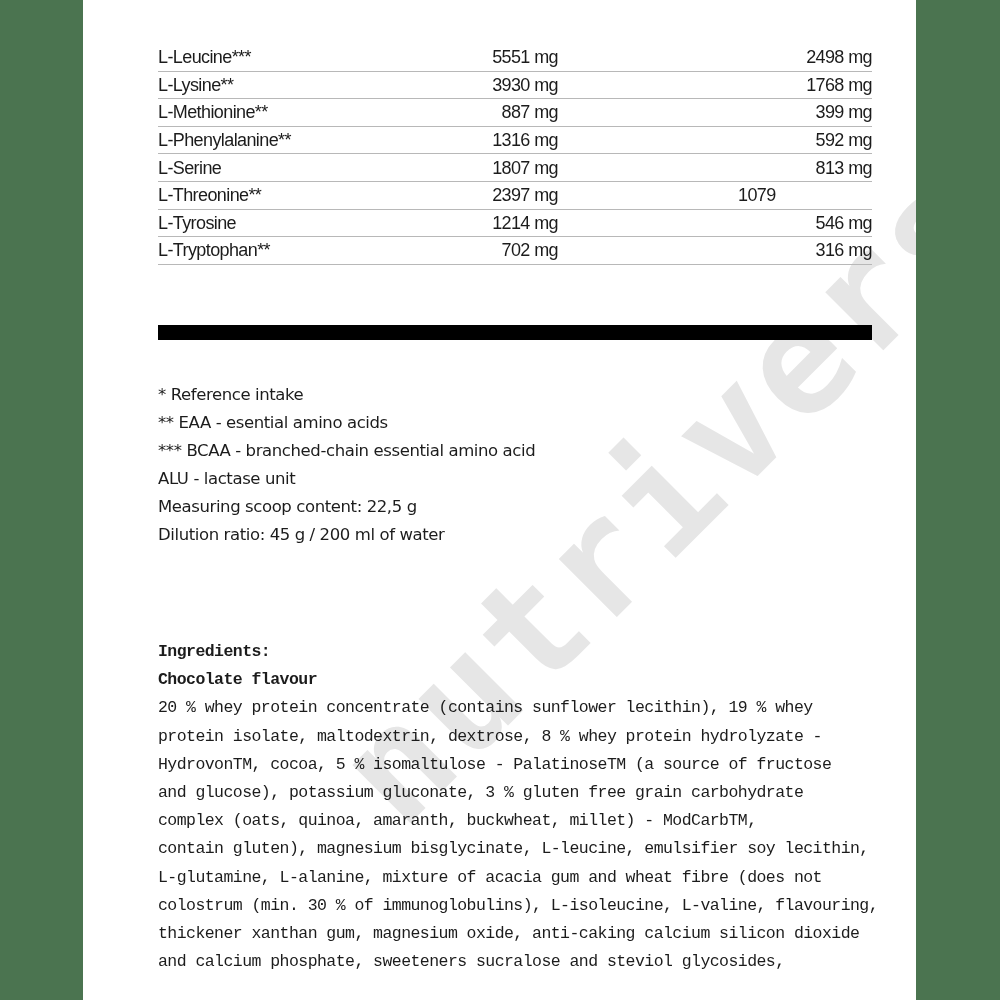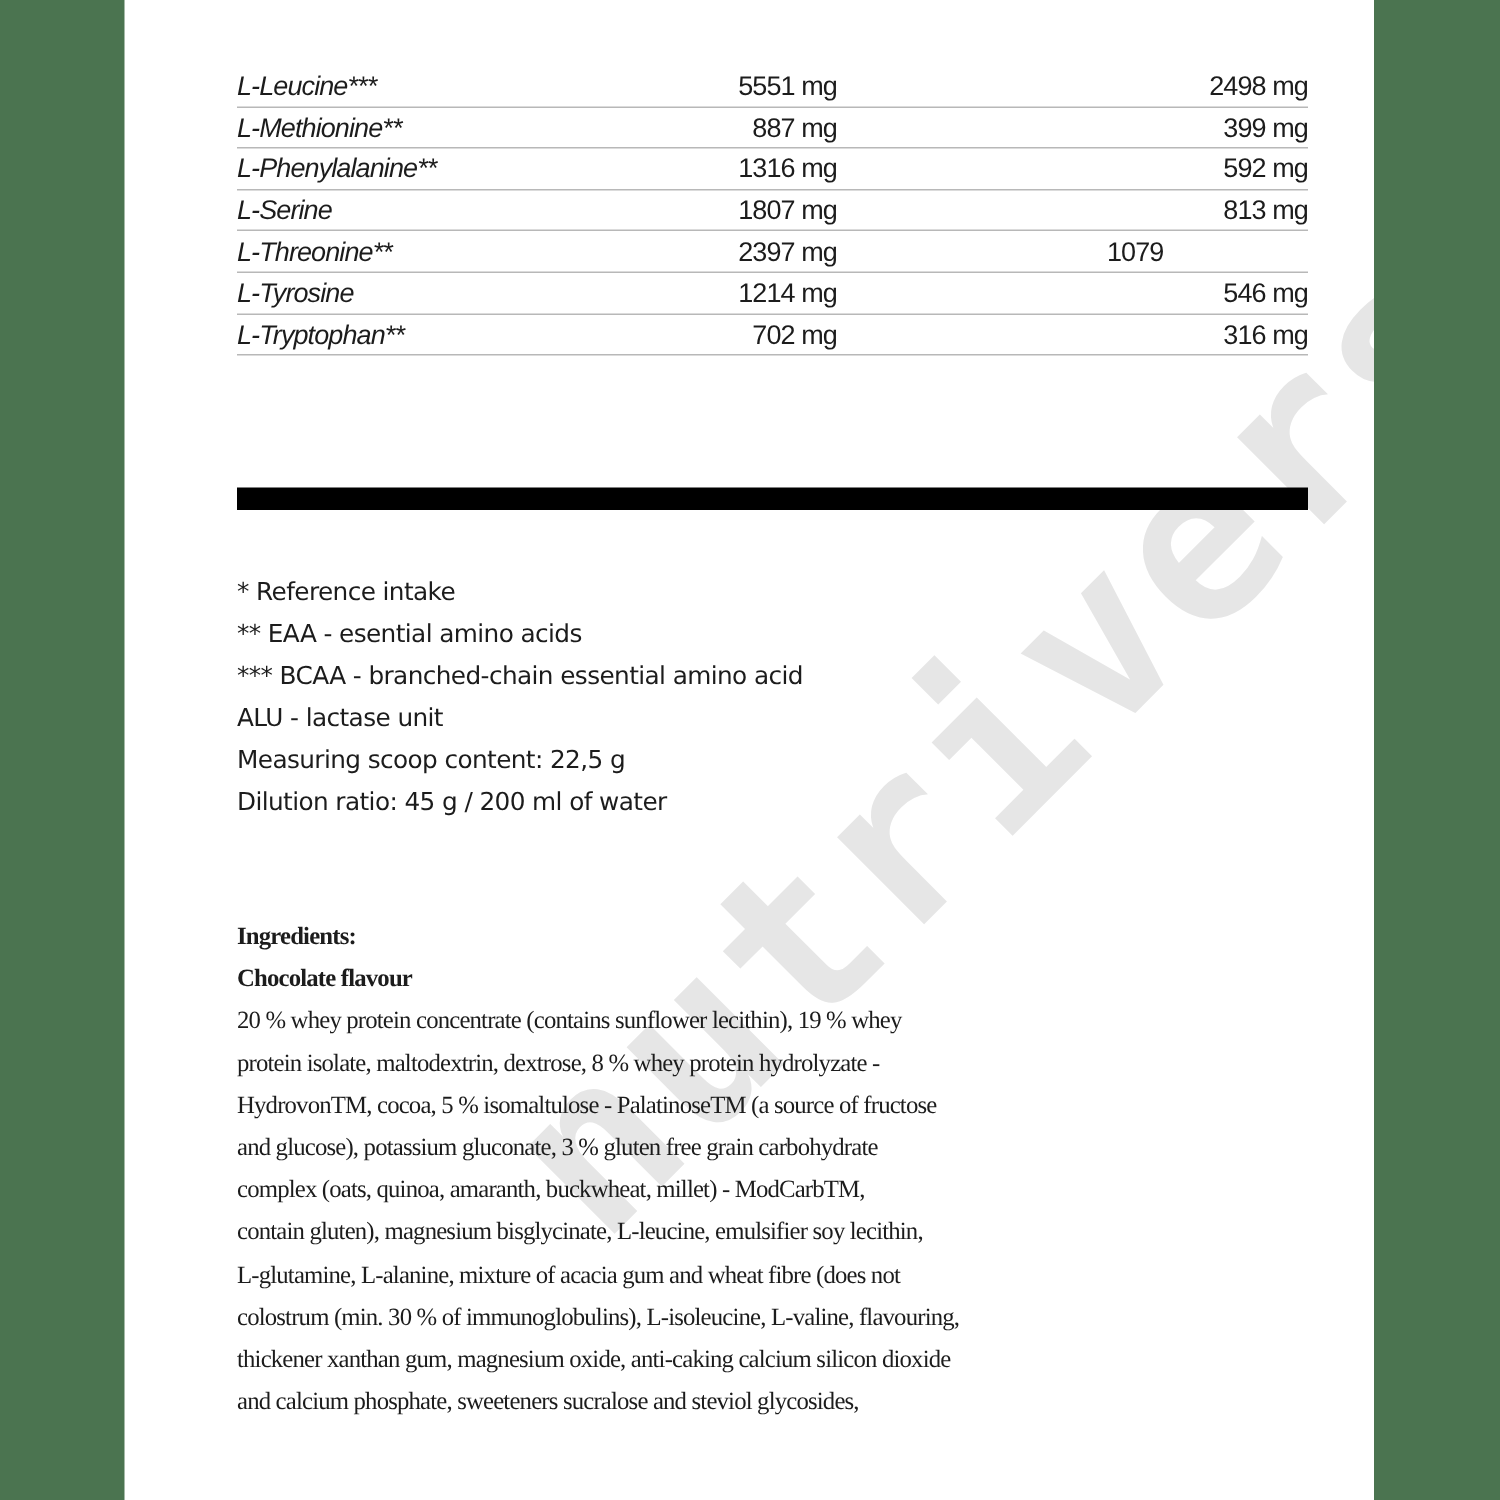--- a/index.html
+++ b/index.html
@@ -67,7 +67,7 @@
       white-space: nowrap;
       letter-spacing: -0.6px;
     }
-    table.amino td.name { width: 260px; text-align: left; font-style: italic; }
+    table.amino td.name { width: 260px; text-align: left; }
     table.amino td.per100 { width: 140px; text-align: right; margin-top: 20px; }
     table.amino td.spacer { width: 180px; }
     table.amino td.serving { width: 134px; text-align: right; }

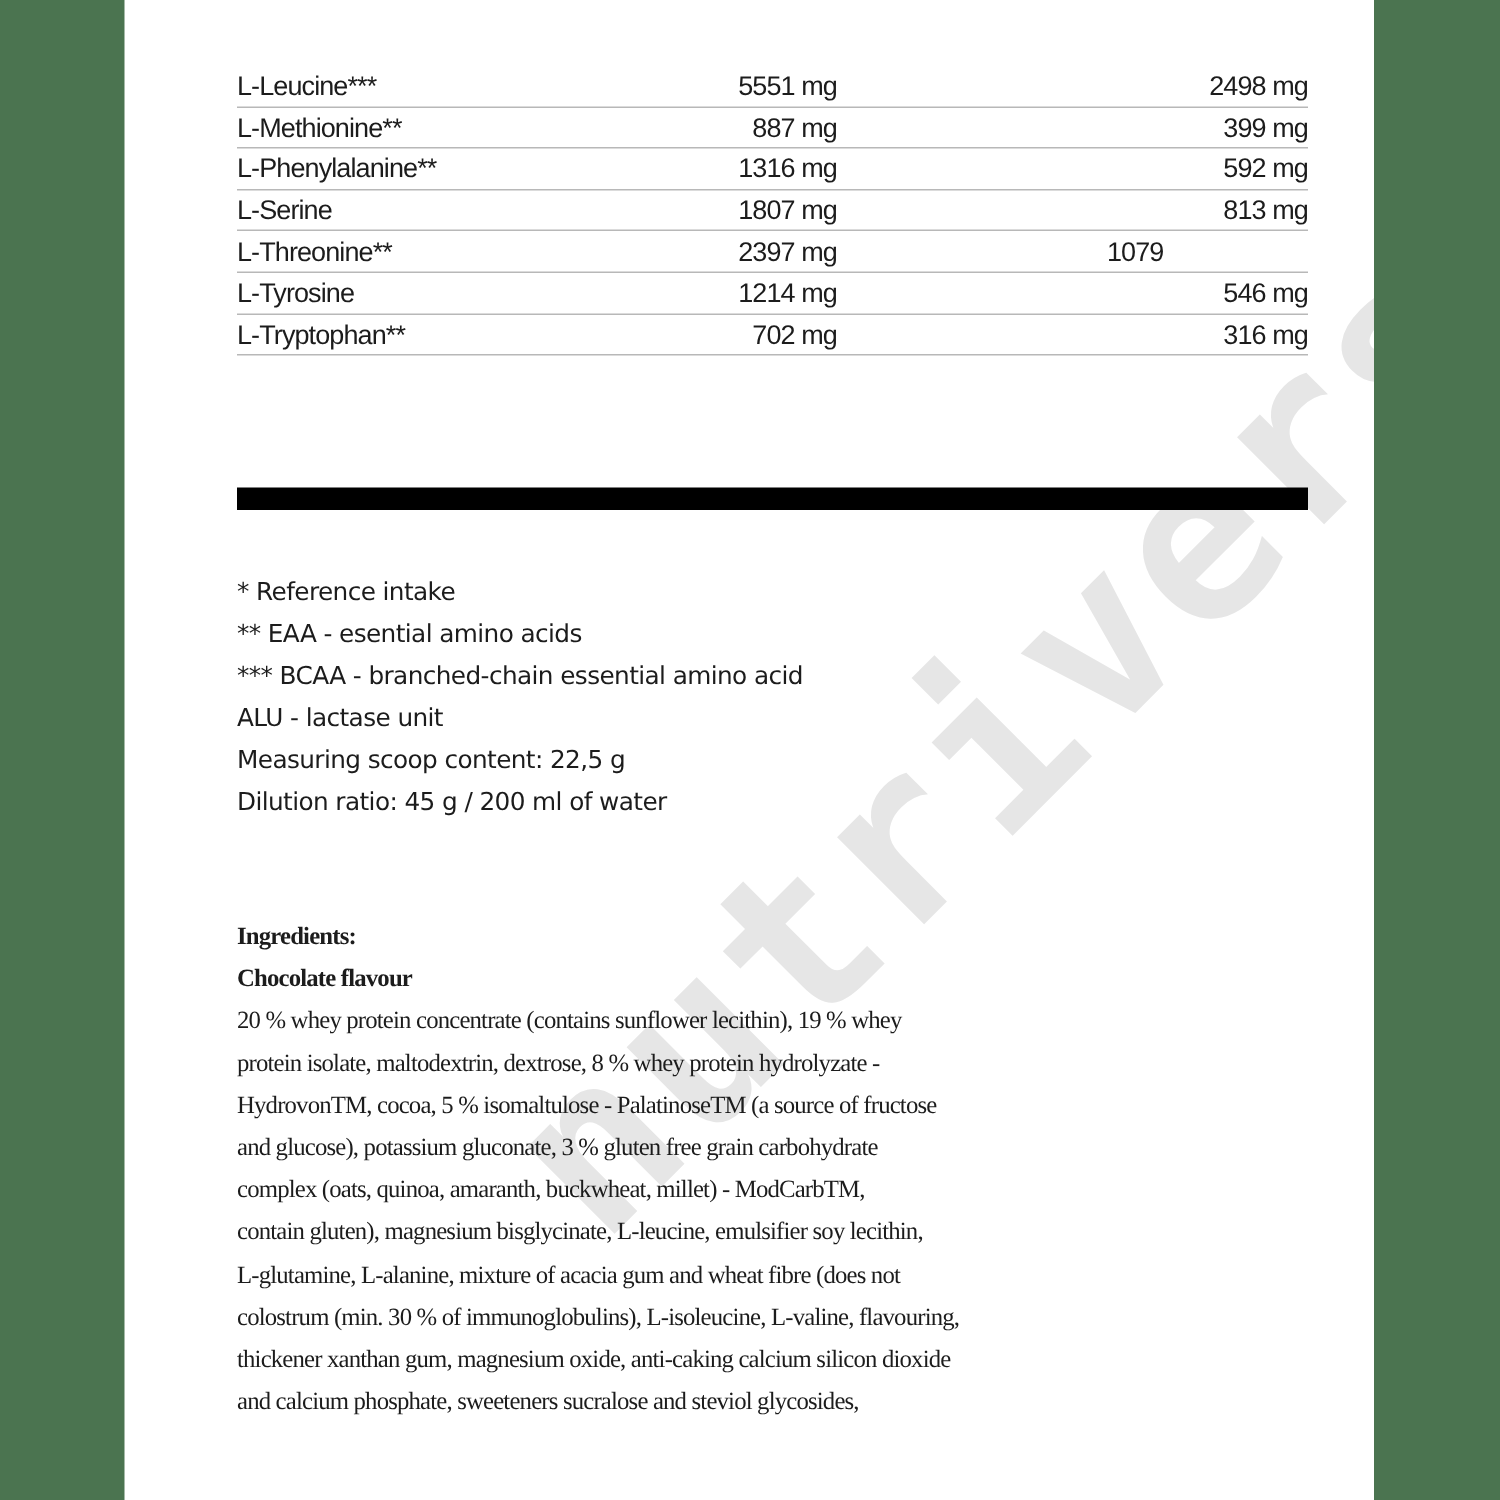--- a/index.html
+++ b/index.html
@@ -125,6 +125,12 @@
             <td class="per100">5551 mg</td>
             <td class="spacer"></td>
             <td class="serving">2498 mg</td>
+          </tr>
+          <tr>
+            <td class="name">L-Lysine**</td>
+            <td class="per100">3930 mg</td>
+            <td class="spacer"></td>
+            <td class="serving">1768 mg</td>
           </tr>
           <tr>
             <td class="name">L-Methionine**</td>

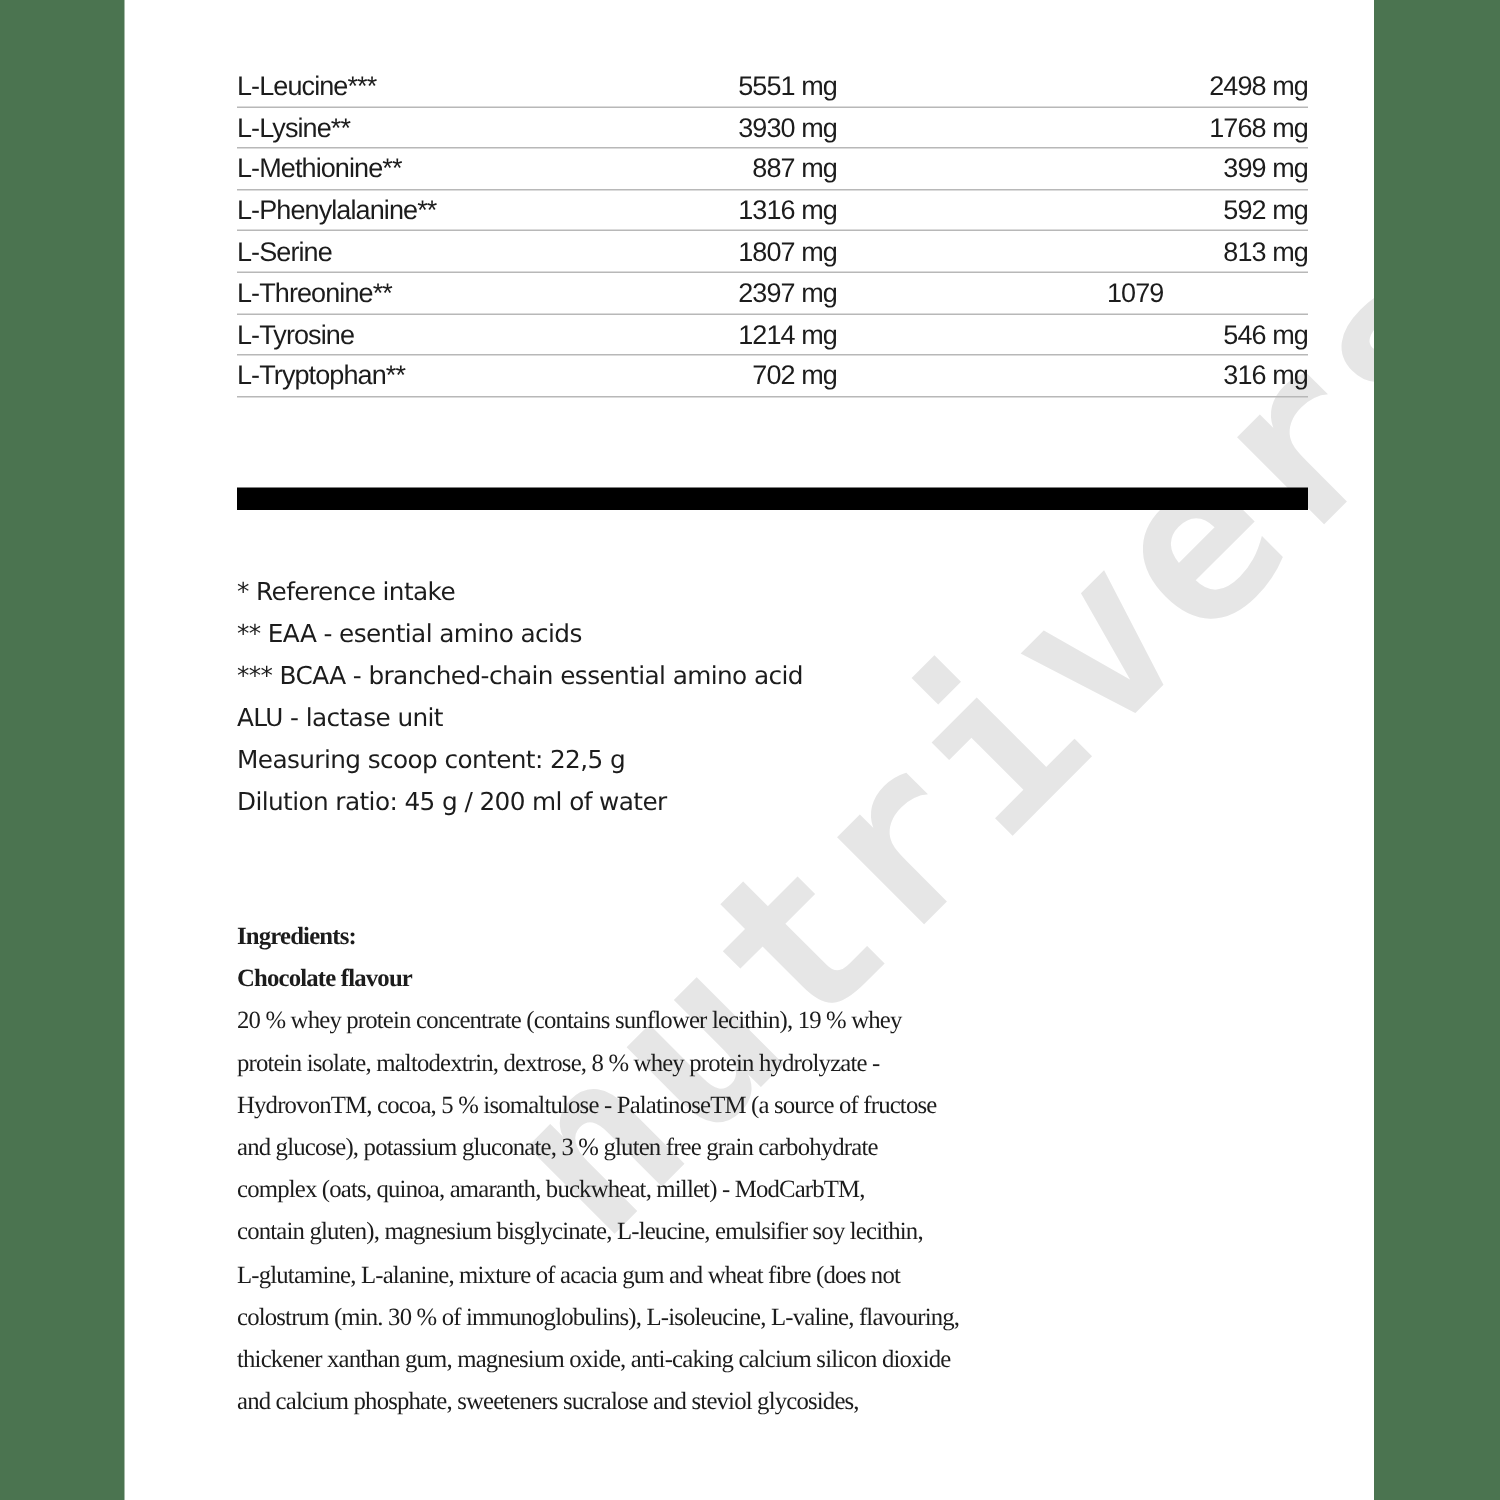--- a/index.html
+++ b/index.html
@@ -93,10 +93,10 @@
     .footnotes div { white-space: nowrap; }
     .ingredients {
       position: absolute;
-      top: 610px;
-      left: 0;
-      width: 714px;
-      font-family: Liberation Serif, serif;
+      top: 638px;
+      left: 0;
+      width: 714px;
+      font-family: Liberation Mono, monospace;
       font-size: 16.5px;
       line-height: 28.2px;
       letter-spacing: -0.55px;

